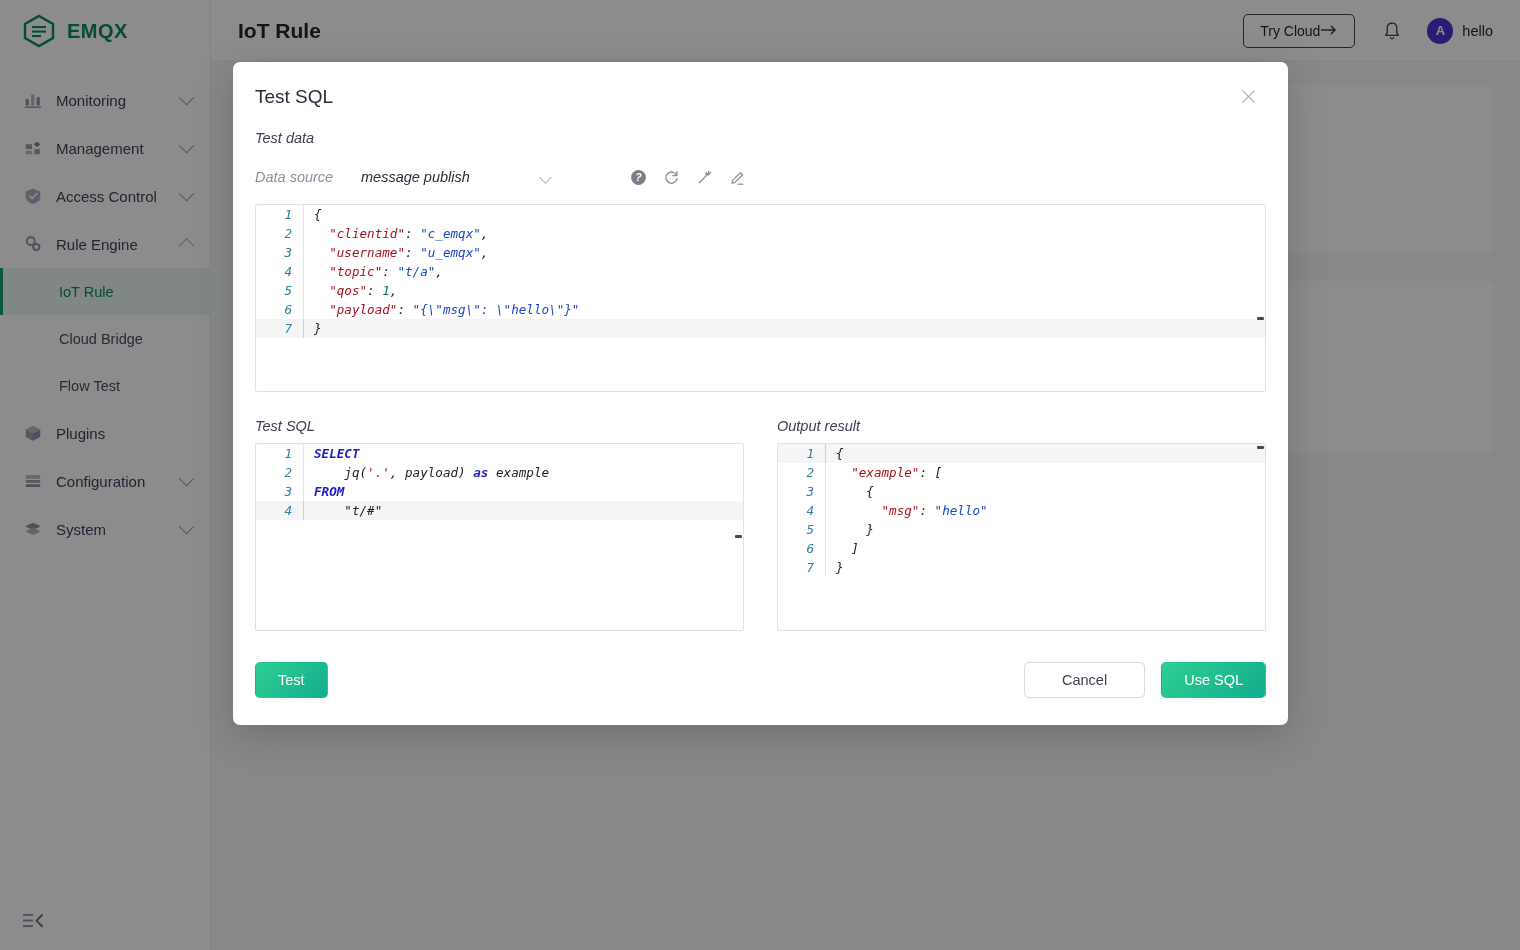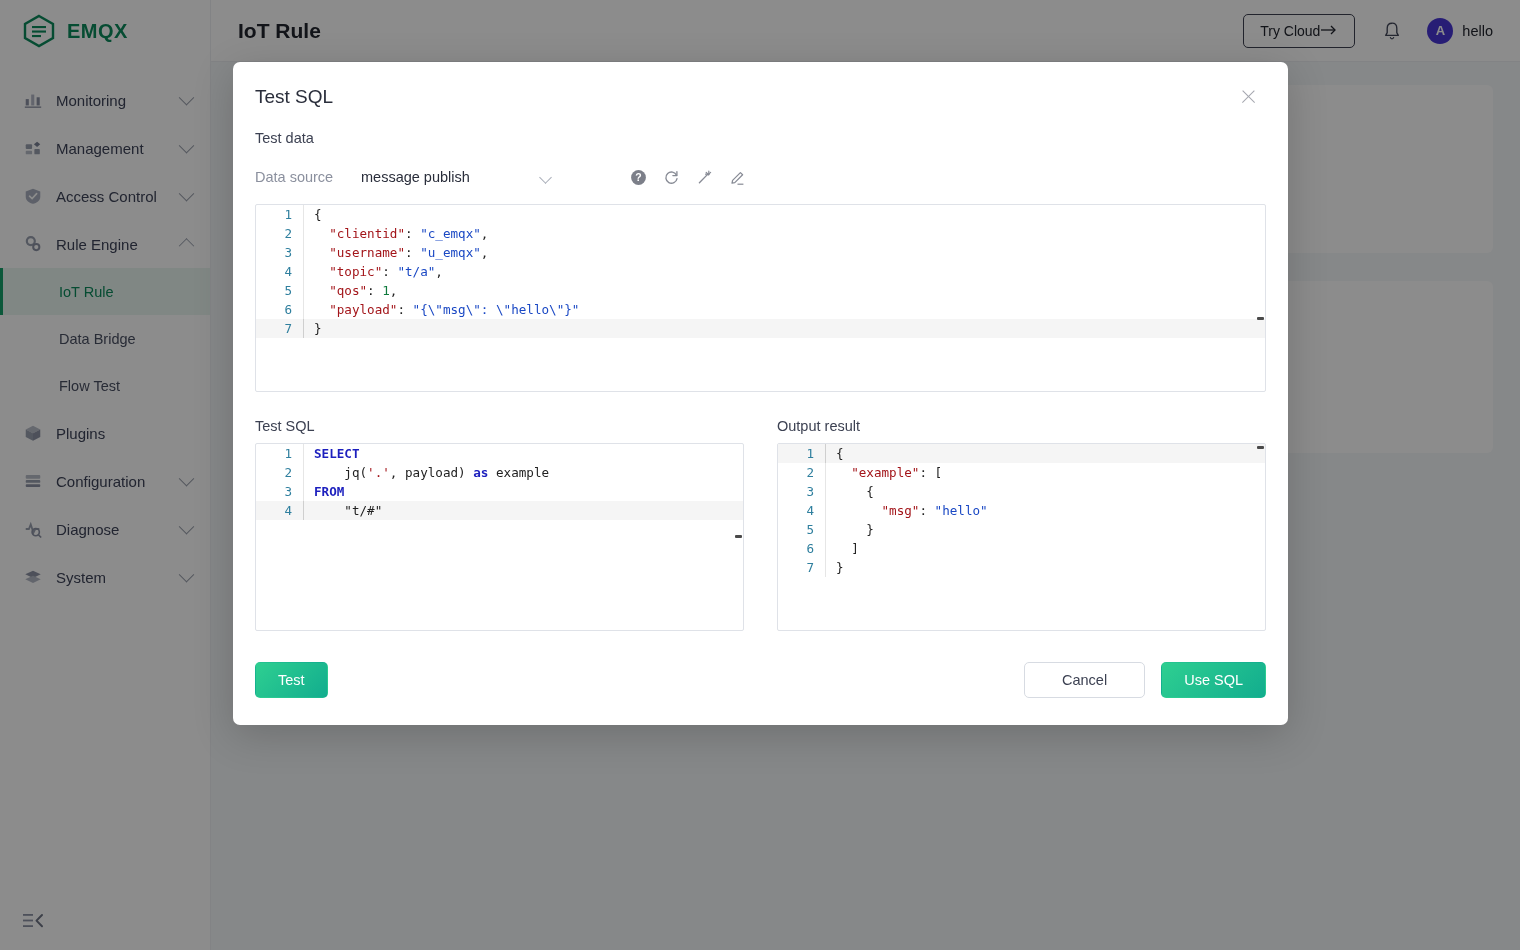--- a/index.html
+++ b/index.html
@@ -141,7 +141,7 @@
   .modal-close::before { transform: rotate(45deg); }
   .modal-close::after { transform: rotate(-45deg); }
 
-  .modal-body { padding: 0 22px; }
+  .modal-body { padding: 0 22px; font-style: italic; }
   .field-label { font-size: 14.5px; color: #3c4152; margin: 22px 0 0 0; }
   .ds-row {
     display: flex; align-items: center;

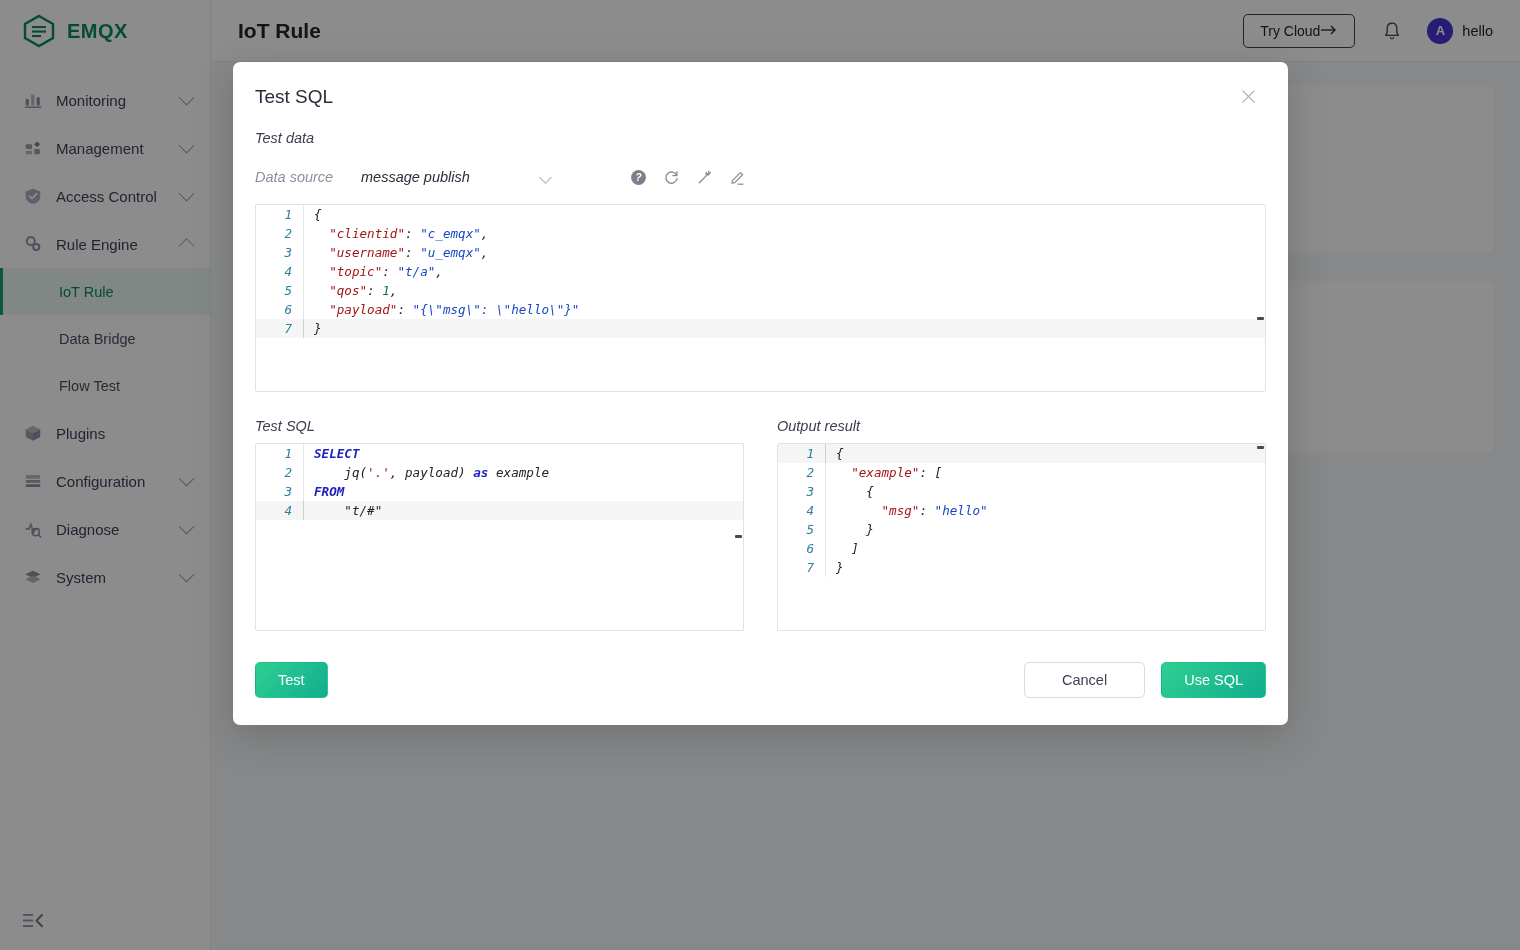--- a/index.html
+++ b/index.html
@@ -287,7 +287,7 @@
         <span>IoT Rule</span>
       </div>
       <div class="sub-item">
-        <span>Data Bridge</span>
+        <span>Cloud Bridge</span>
       </div>
       <div class="sub-item">
         <span>Flow Test</span>

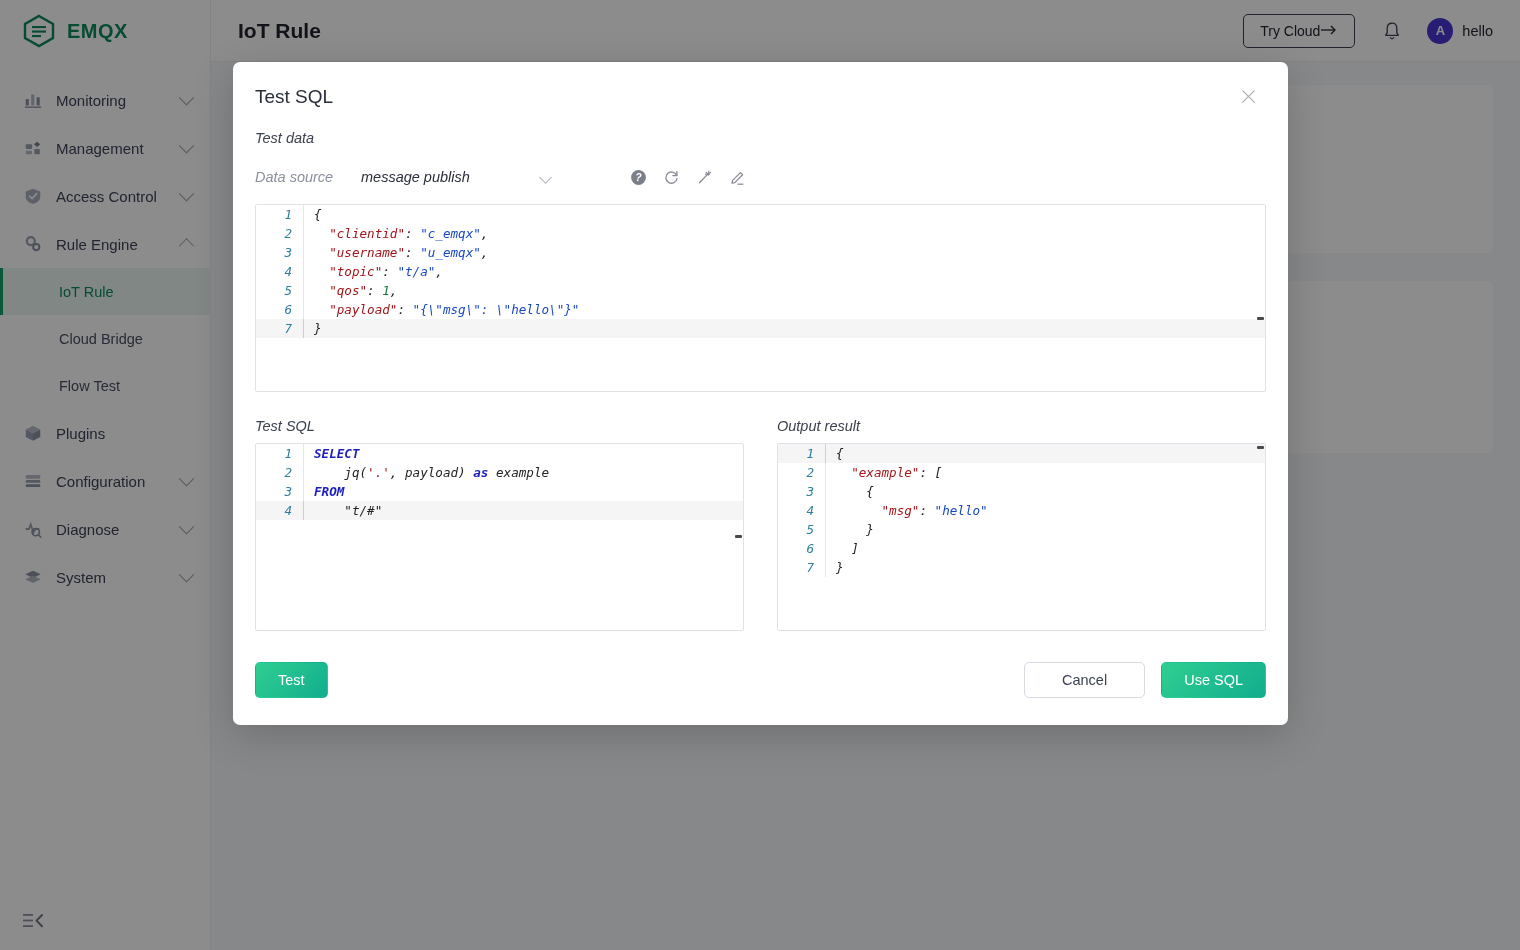--- a/index.html
+++ b/index.html
@@ -316,17 +316,6 @@
         <span class="chev"></span>
       </div>
 
-      <div class="nav-item">
-        <span class="nav-icon">
-          <svg viewBox="0 0 22 22" width="20" height="20">
-            <path d="M3 11 H6.5 L8.5 6 L11.5 15 L13.5 11 H18" fill="none" stroke="#9aa0b0" stroke-width="2"></path>
-            <circle cx="14" cy="14.4" r="4" fill="none" stroke="#8d93a5" stroke-width="1.8"></circle>
-            <line x1="17" y1="17.4" x2="20" y2="20.4" stroke="#8d93a5" stroke-width="1.8"></line>
-          </svg>
-        </span>
-        <span class="nav-label">Diagnose</span>
-        <span class="chev"></span>
-      </div>
 
       <div class="nav-item">
         <span class="nav-icon">

